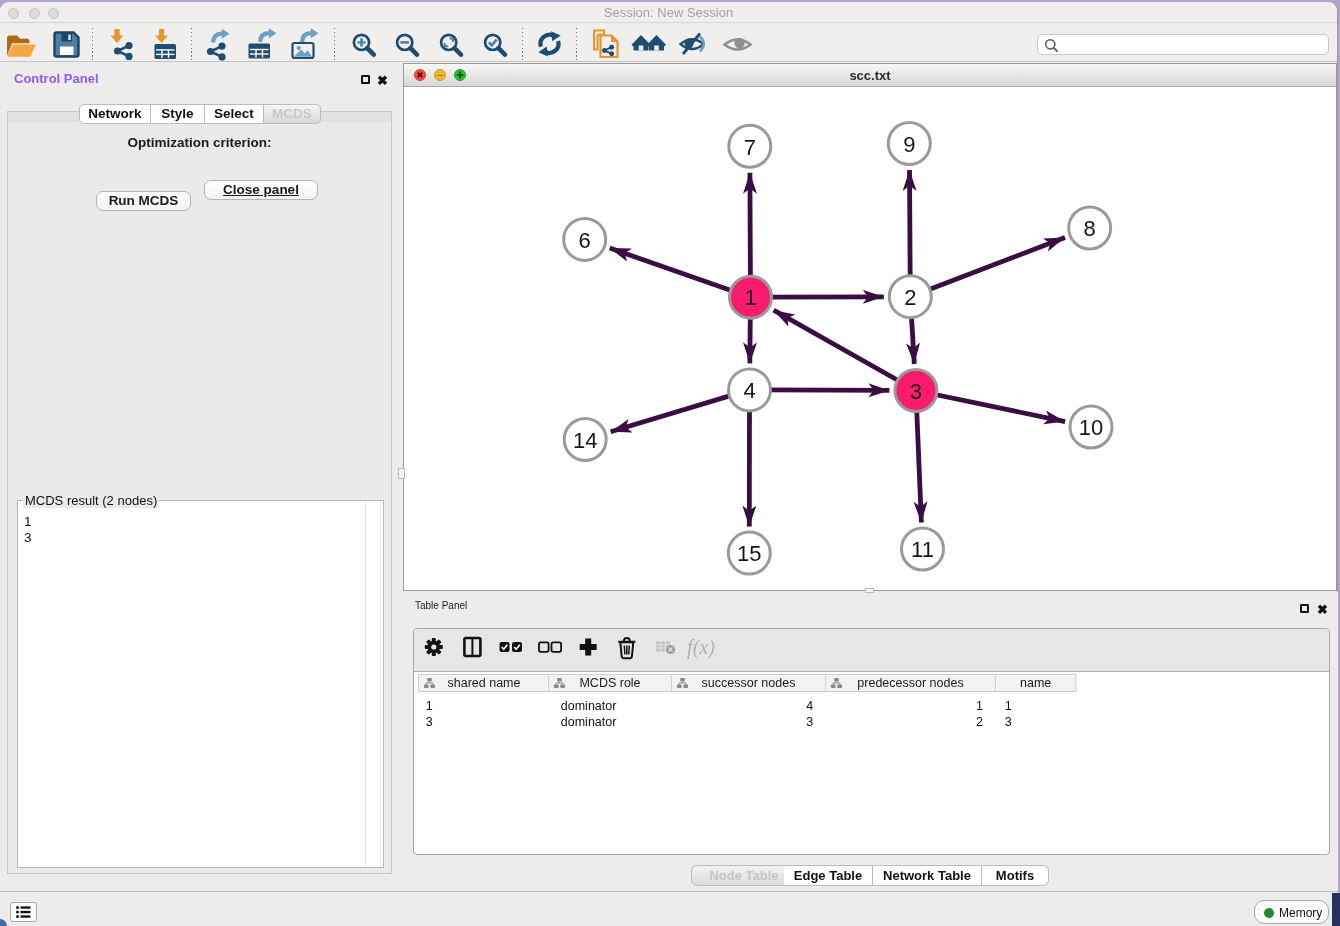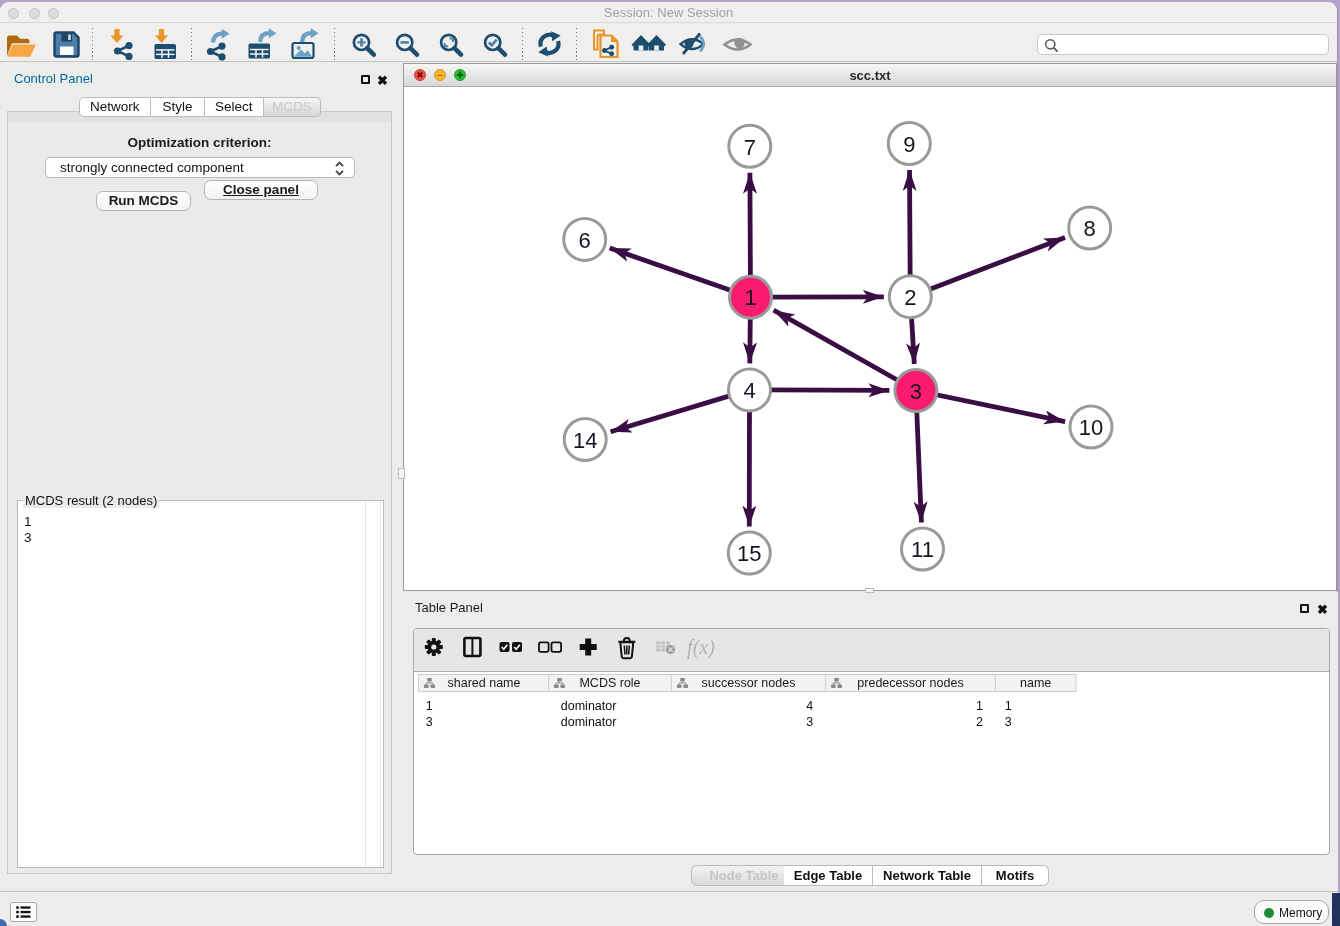--- a/index.html
+++ b/index.html
@@ -14,7 +14,7 @@
 #searchbox{position:absolute;left:1037px;top:10px;width:292px;height:21px;background:#fff;border:1px solid #c9c8c7;border-radius:5px;}
 
 #cp{position:absolute;left:0;top:60px;width:403px;height:831px;background:#ececeb;}
-#cphead{position:absolute;left:14px;top:9px;font-size:13px;color:#0369a1;}
+#cphead{position:absolute;left:14px;top:9px;font-size:13px;color:#8b5cf6;font-weight:bold;}
 .mini-sq{position:absolute;width:9px;height:9px;border:2px solid #111;border-radius:1px;}
 .mini-x{position:absolute;font-size:13px;font-weight:bold;color:#111;line-height:10px;}
 .tabrow{position:absolute;height:20px;display:flex;z-index:3;}

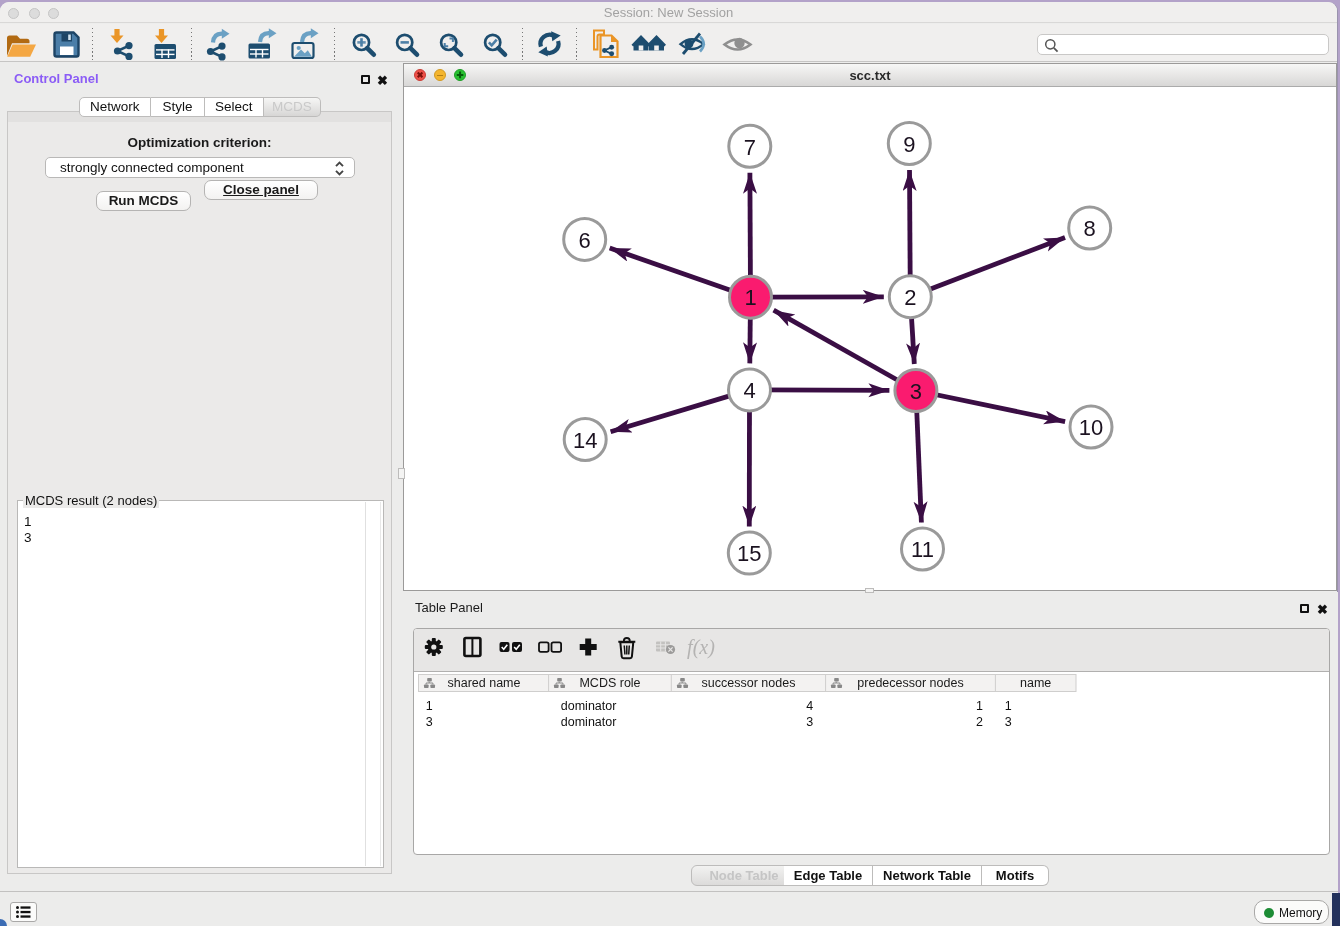--- a/index.html
+++ b/index.html
@@ -18,7 +18,7 @@
 .mini-sq{position:absolute;width:9px;height:9px;border:2px solid #111;border-radius:1px;}
 .mini-x{position:absolute;font-size:13px;font-weight:bold;color:#111;line-height:10px;}
 .tabrow{position:absolute;height:20px;display:flex;z-index:3;}
-.tab{height:20px;border:1px solid #bdbcbb;border-left:none;background:#fff;color:#111;font-size:13.5px;font-weight:normal;text-align:center;line-height:18px;}
+.tab{height:20px;border:1px solid #bdbcbb;border-left:none;background:#fff;color:#111;font-size:13.5px;font-weight:bold;text-align:center;line-height:18px;margin-top:7px;}
 .tab.first{border-left:1px solid #bdbcbb;border-radius:5px 0 0 5px;}
 .tab.sel{background:linear-gradient(#f6f6f5,#d7d6d5);color:#c9c9c9;border-radius:0 5px 5px 0;}
 #cpcontent{position:absolute;left:7px;top:49px;width:385px;height:763px;background:#ebeae9;border:1px solid #c8c7c6;}

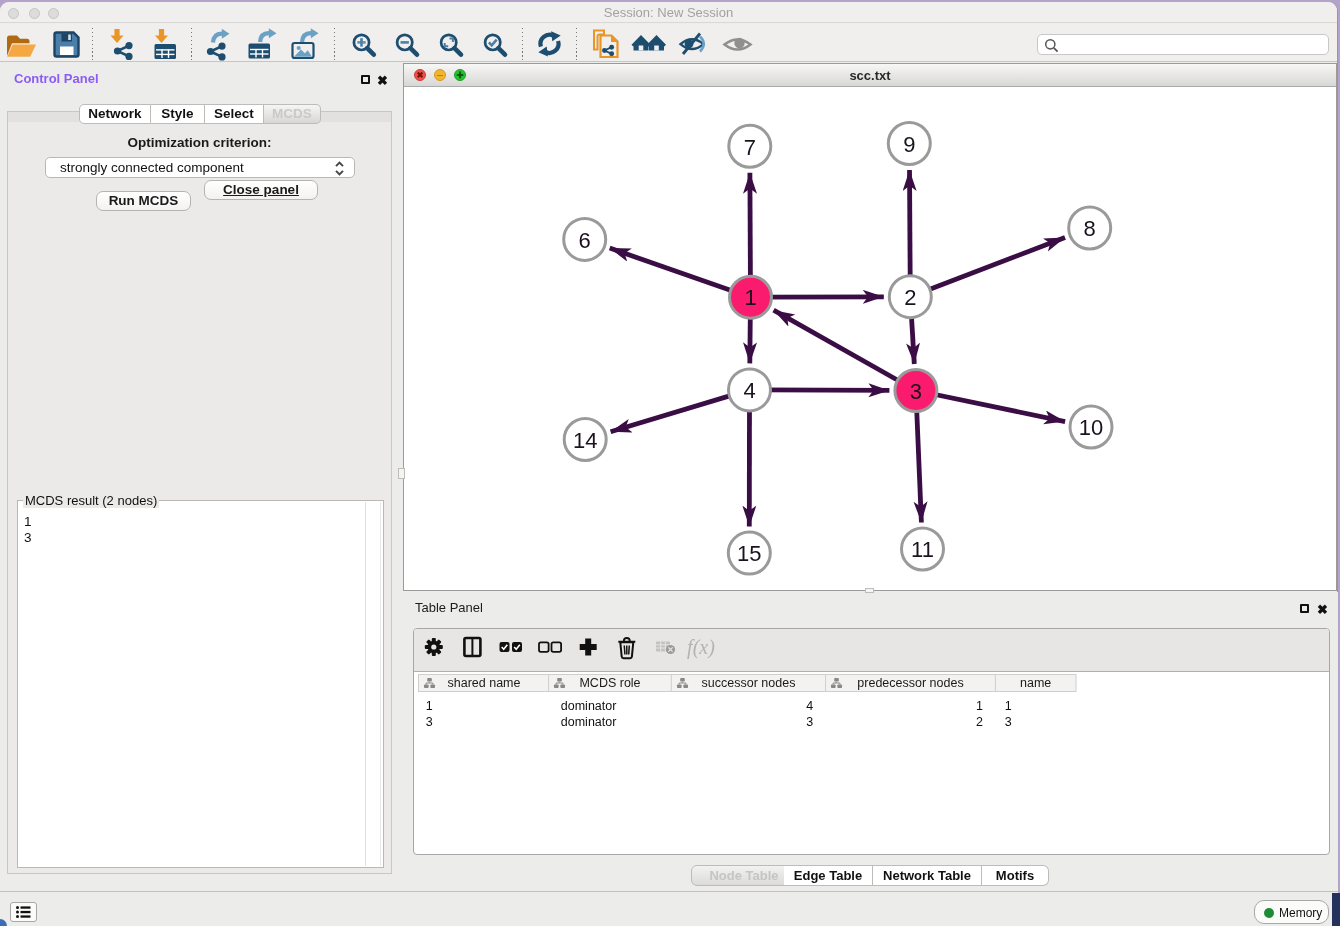--- a/index.html
+++ b/index.html
@@ -182,12 +182,6 @@
     <div id="cpcontent">
       <div class="band"></div>
       <div id="optlabel">Optimization criterion:</div>
-      <div id="combo">strongly connected component
-        <svg width="11" height="15" viewBox="0 0 11 15" style="position:absolute;right:9px;top:2.5px;">
-          <path d="M2,5.2 L5.5,1.6 L9,5.2" fill="none" stroke="#444" stroke-width="1.9"></path>
-          <path d="M2,9.8 L5.5,13.4 L9,9.8" fill="none" stroke="#444" stroke-width="1.9"></path>
-        </svg>
-      </div>
       <div class="btn" style="left:88px;top:79px;width:95px;">Run MCDS</div>
       <div class="btn" style="left:196px;top:68px;width:114px;text-decoration:underline;">Close panel</div>
       <div id="fs">

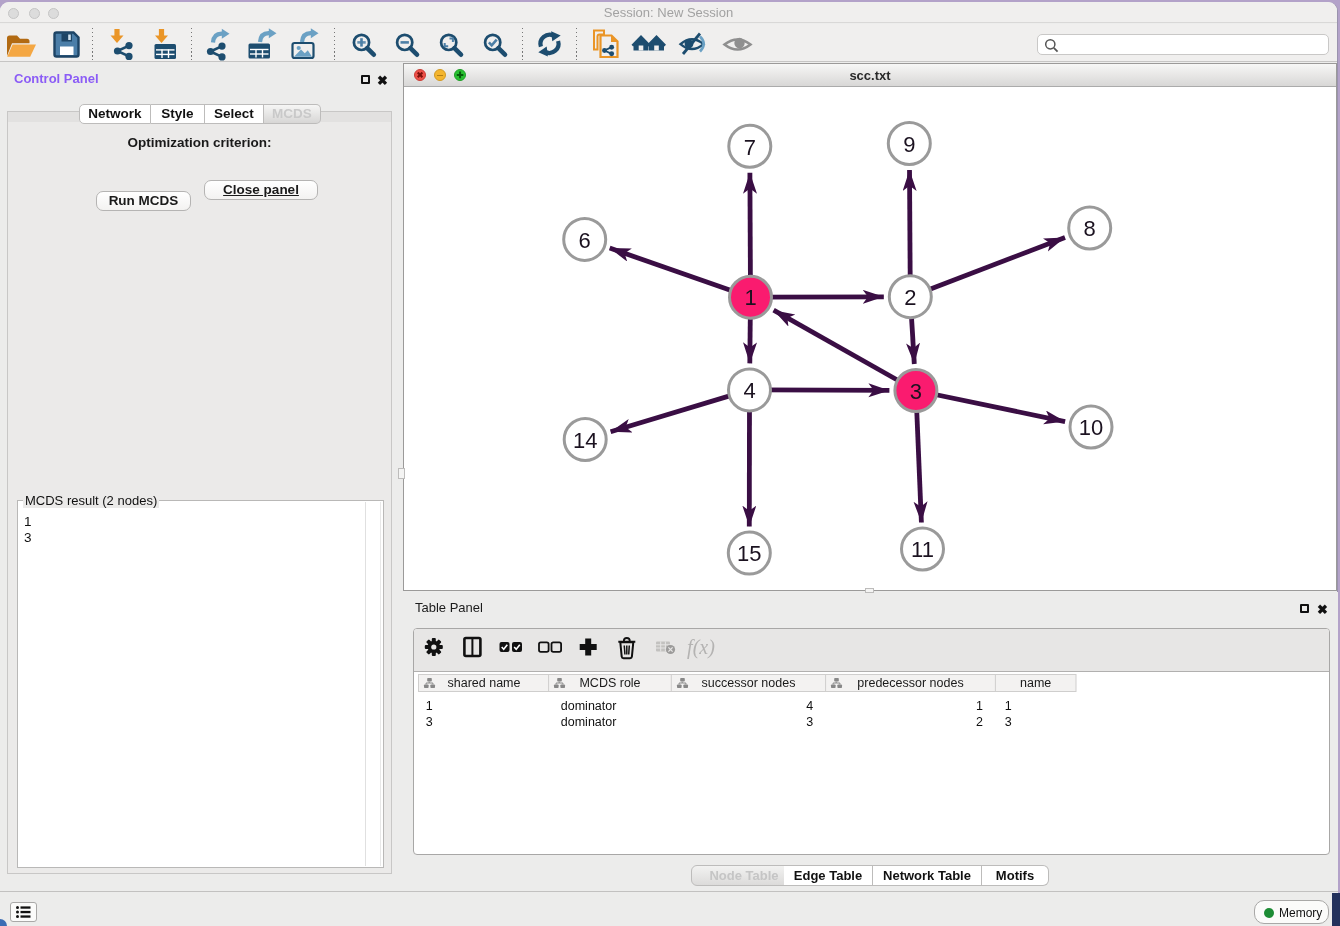--- a/index.html
+++ b/index.html
@@ -34,7 +34,7 @@
 .tl2{position:absolute;top:5px;width:12px;height:12px;border-radius:50%;font-size:8.5px;font-weight:bold;text-align:center;line-height:11.5px;}
 #netname{position:absolute;top:4px;left:0;width:100%;text-align:center;font-size:13px;font-weight:bold;color:#2a2a2a;}
 #tablepanel{position:absolute;left:403px;top:590px;width:935px;height:299px;background:#ececeb;}
-#tphead{position:absolute;left:12px;top:8px;font-size:13px;color:#1c1c1c;}
+#tphead{position:absolute;left:12px;top:8px;font-size:10px;color:#1c1c1c;}
 #tbox{position:absolute;left:10px;top:36px;width:917px;height:227px;border:1px solid #a8a7a6;border-radius:4px;background:#fff;overflow:hidden;padding-left:24px;}
 #tbox .toolband{position:absolute;left:0;top:0;width:100%;height:43px;background:#e7e6e5;border-bottom:1px solid #b1b0af;}
 .btab{position:absolute;top:273px;height:21px;border:1px solid #bdbcbb;border-left:none;background:#fff;color:#111;font-size:13px;font-weight:bold;text-align:center;line-height:19px;}

